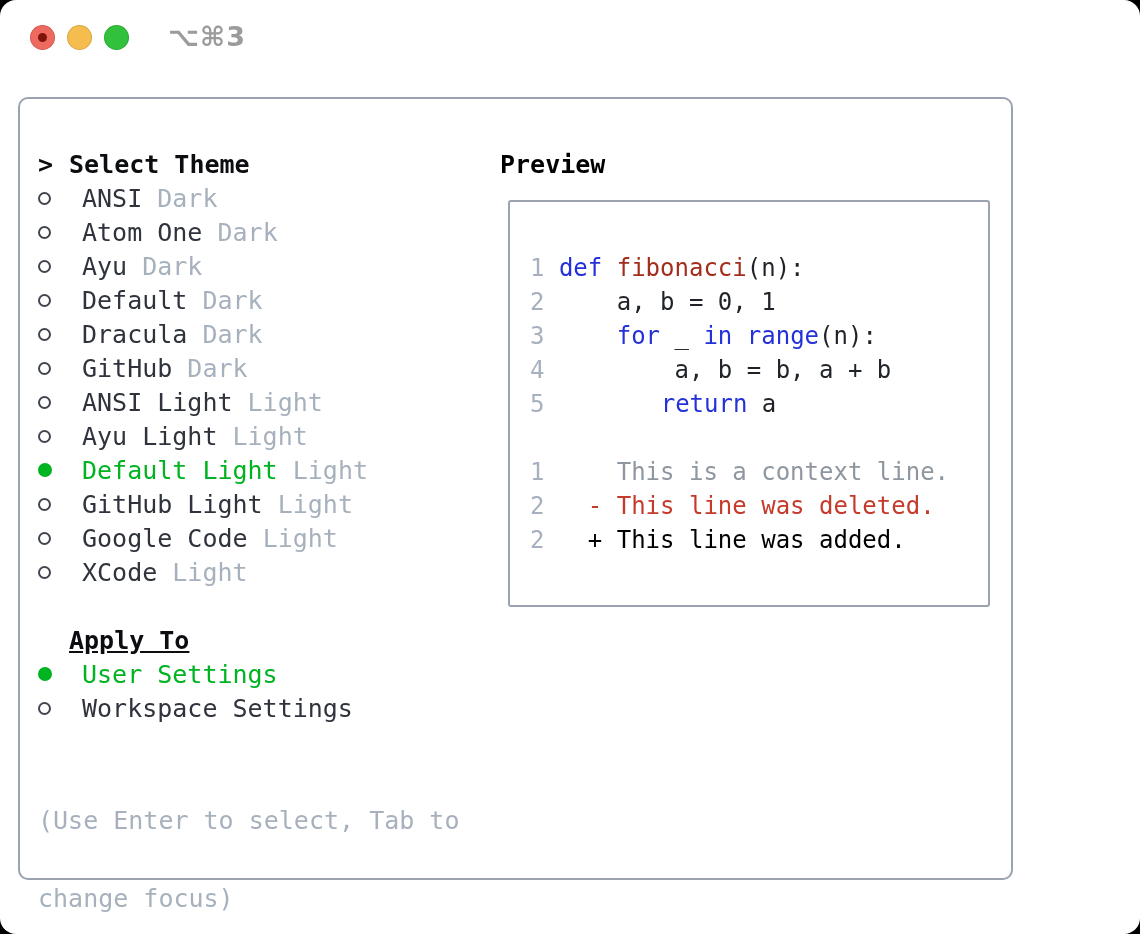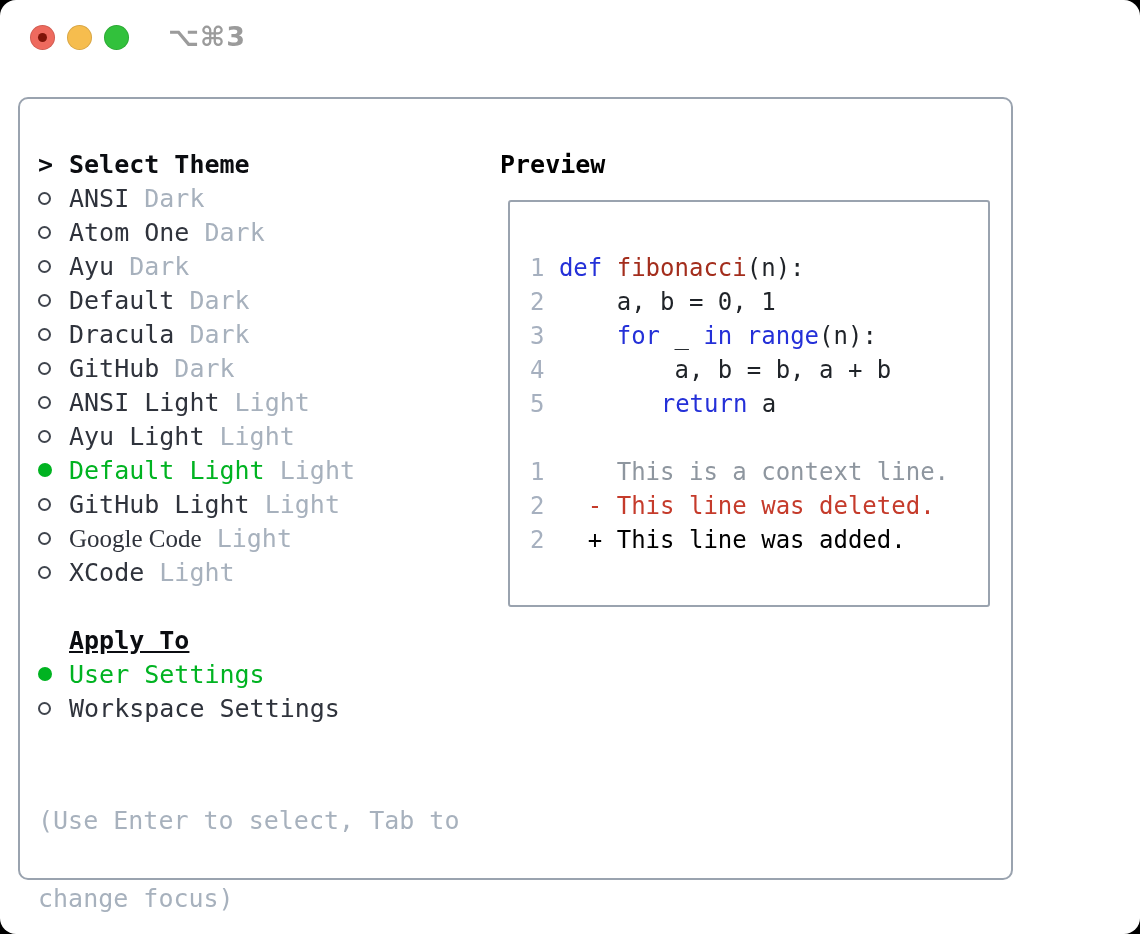--- a/index.html
+++ b/index.html
@@ -32,7 +32,7 @@
   .radio { width:13px; height:13px; border:2px solid #40454e; border-radius:50%; box-sizing:border-box; }
   .caret { font-weight:bold; font-size:25px; }
   .hdr { font-weight:bold; }
-  .label { white-space:pre; }
+  .label { white-space:pre;margin-left:13px; }
   .hint-row { height:34px; display:flex; align-items:center; font-size:25px; white-space:pre;margin-top:44px; }
   
   .preview-hdr { position:absolute; left:480px; top:48px; height:34px; display:flex; align-items:center; font-size:25px; font-weight:bold; }

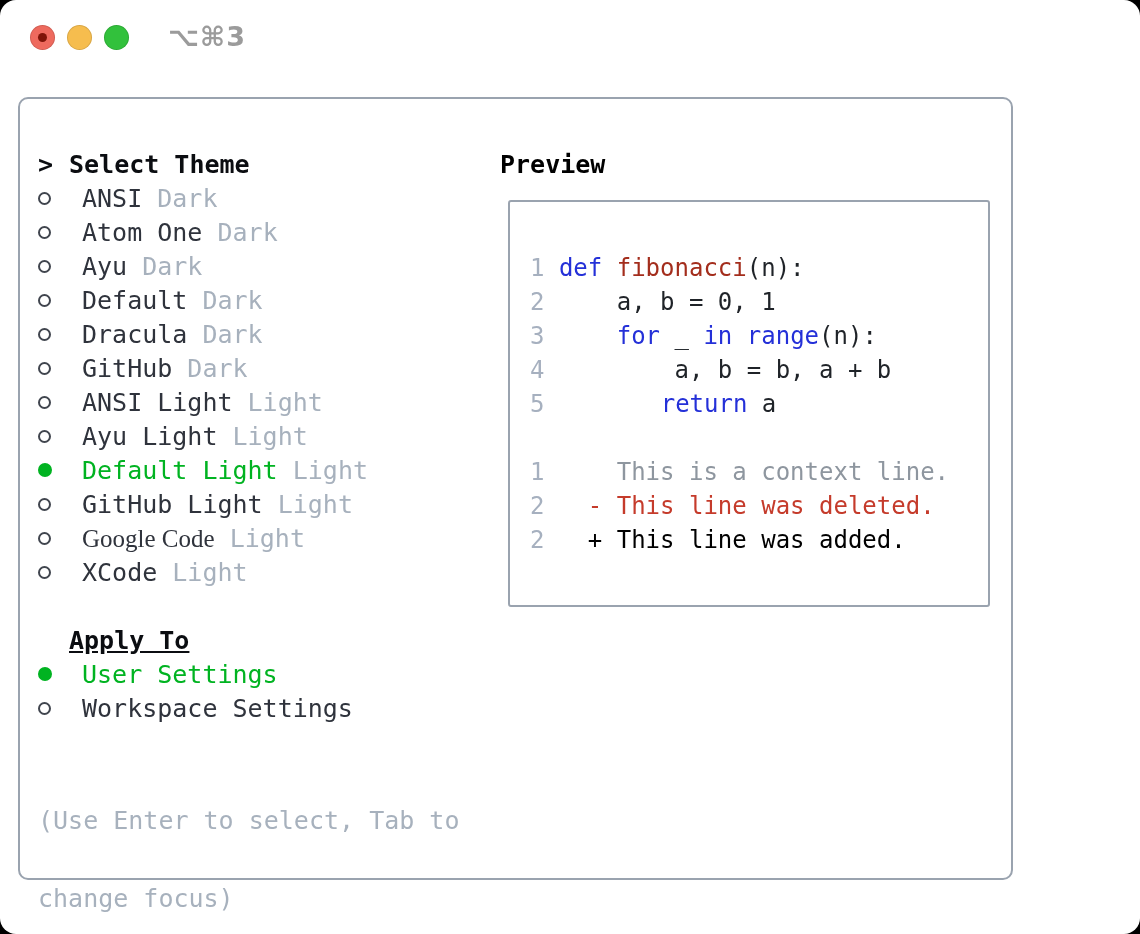--- a/index.html
+++ b/index.html
@@ -73,7 +73,7 @@
           <div class="row"><span class="marker"><span class="radio" style="border-color: rgb(64, 69, 78);"></span></span><span class="label"><span style="color: rgb(47, 51, 60);">Ayu Light</span><span style="color: rgb(167, 177, 189);"> Light</span></span></div>
           <div class="row"><span class="marker"><span class="radio" style="background: rgb(0, 179, 33); border-color: rgb(0, 179, 33); width: 14px; height: 14px;"></span></span><span class="label"><span style="color: rgb(0, 179, 33);">Default Light</span><span style="color: rgb(167, 177, 189);"> Light</span></span></div>
           <div class="row"><span class="marker"><span class="radio" style="border-color: rgb(64, 69, 78);"></span></span><span class="label"><span style="color: rgb(47, 51, 60);">GitHub Light</span><span style="color: rgb(167, 177, 189);"> Light</span></span></div>
-          <div class="row"><span class="marker"><span class="radio" style="border-color: rgb(64, 69, 78);"></span></span><span class="label"><span style="color: rgb(47, 51, 60); font-family: Liberation Serif, serif;">Google Code</span><span style="color: rgb(167, 177, 189);"> Light</span></span></div>
+          <div class="row"><span class="marker"><span class="radio" style="border-color: rgb(64, 69, 78);"></span></span><span class="label"><span style="color: rgb(47, 51, 60);">Google Code</span><span style="color: rgb(167, 177, 189);"> Light</span></span></div>
           <div class="row"><span class="marker"><span class="radio" style="border-color: rgb(64, 69, 78);"></span></span><span class="label"><span style="color: rgb(47, 51, 60);">XCode</span><span style="color: rgb(167, 177, 189);"> Light</span></span></div>
         </div>
       <div class="row"></div>

